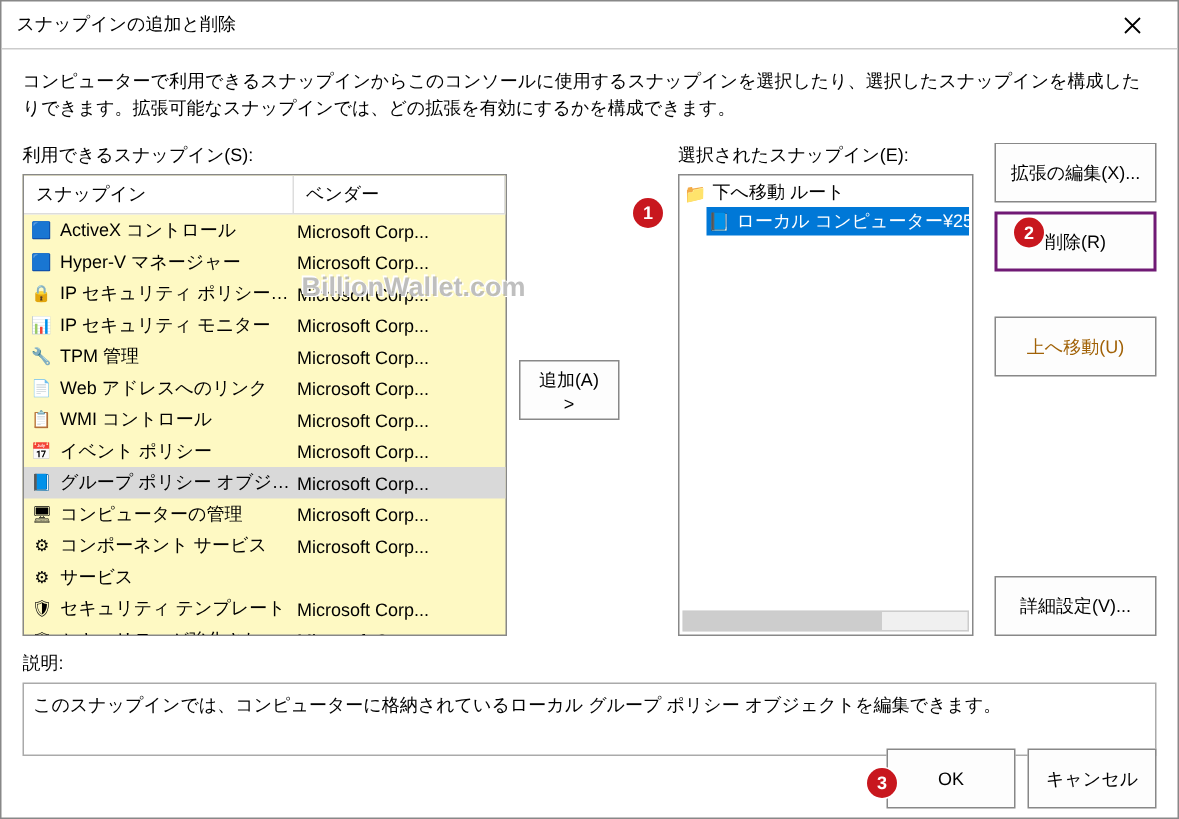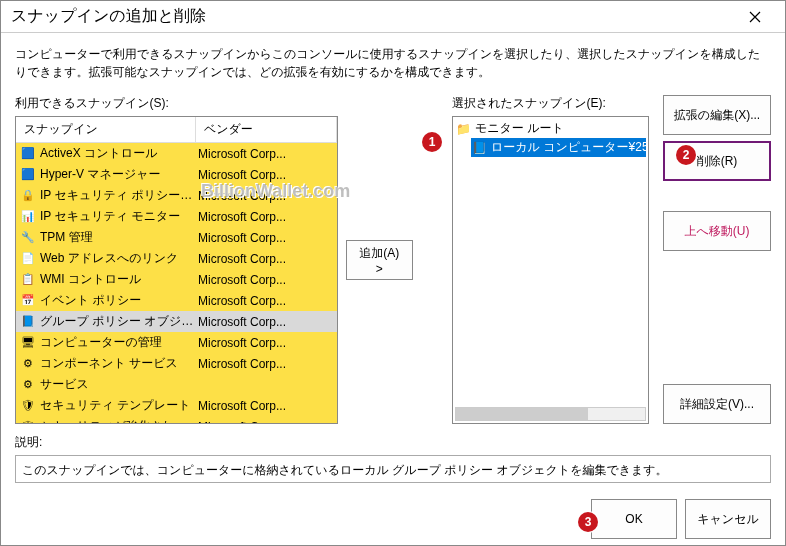--- a/index.html
+++ b/index.html
@@ -5,7 +5,7 @@
 * { box-sizing: border-box; margin: 0; padding: 0; }
 body { font-family: "Yu Gothic UI", "Meiryo", sans-serif; font-size: 12px; background: #fff; width: 786px; height: 546px; position: relative; border: 1px solid #888; }
 .titlebar { display: flex; align-items: center; justify-content: space-between; padding: 6px 10px; border-bottom: 1px solid #ccc; height: 32px; }
-.titlebar-text { font-size: 16px; }
+.titlebar-text { font-size: 12px; }
 .close-btn { width: 40px; height: 28px; display: flex; align-items: center; justify-content: center; cursor: pointer; }
 .content { padding: 12px 14px; }
 .intro { margin-bottom: 14px; line-height: 1.5; }

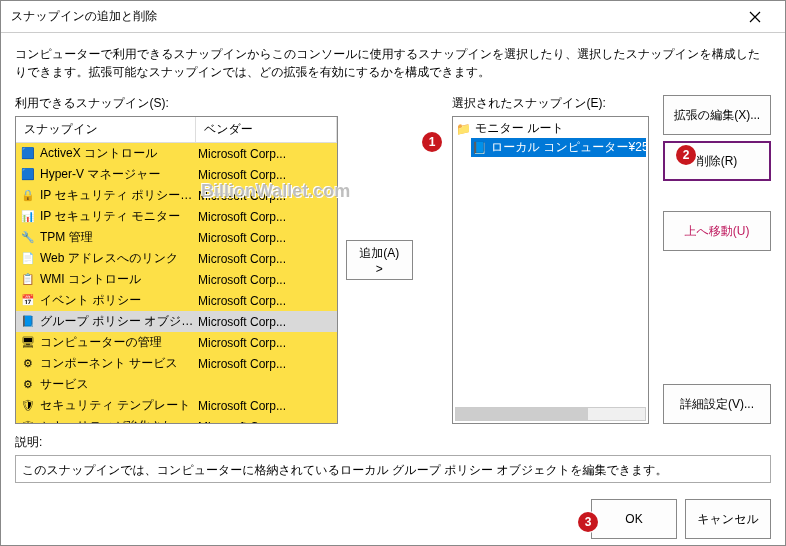--- a/index.html
+++ b/index.html
@@ -15,7 +15,7 @@
 .col-right-tree { width: 228px; padding-left: 31px; }
 .col-buttons { flex: 1; display: flex; flex-direction: column; gap: 6px; padding-left: 6px; }
 .section-label { margin-bottom: 4px; }
-.listbox { border: 1px solid #888; height: 308px; background: #fde047; overflow: hidden; display: flex; flex-direction: column; }
+.listbox { border: 1px solid #888; height: 308px; background: #fef9c3; overflow: hidden; display: flex; flex-direction: column; }
 .list-header { display: flex; background: #fff; border-bottom: 1px solid #ddd; }
 .list-header-cell { padding: 4px 8px; border-right: 1px solid #ddd; font-weight: normal; }
 .lh-name { width: 180px; }

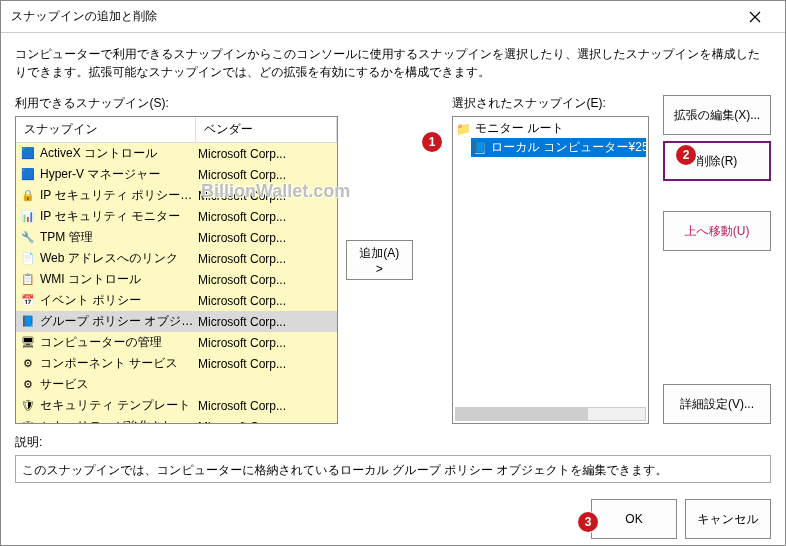--- a/index.html
+++ b/index.html
@@ -155,7 +155,7 @@
       <div class="treebox">
         <div class="tree-root">
           <span class="tree-icon">📁</span>
-          <span>モニター ルート</span>
+          <span>下へ移動 ルート</span>
         </div>
         <div class="tree-child">
           <span class="tree-icon">📘</span>

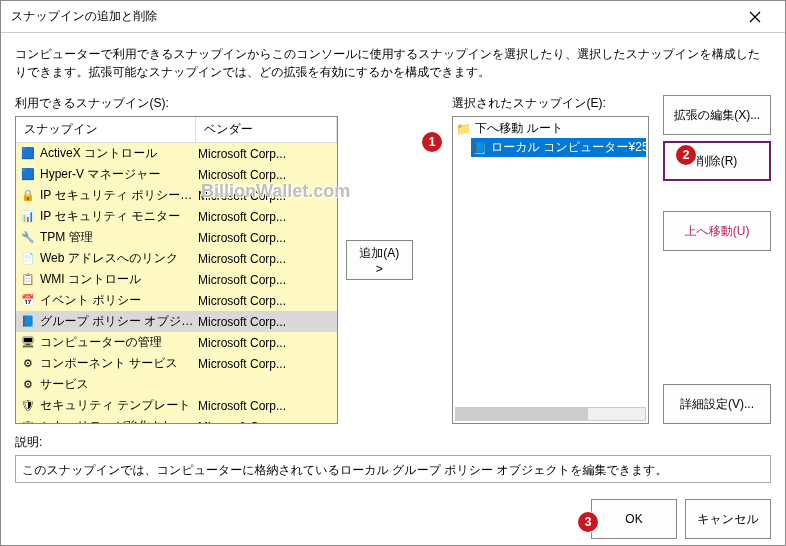--- a/index.html
+++ b/index.html
@@ -31,7 +31,7 @@
 .tree-child { display: flex; align-items: center; margin-left: 16px; background: #0078d7; color: #fff; padding: 1px 2px; white-space: nowrap; overflow: hidden; }
 .tree-icon { width: 14px; height: 14px; margin-right: 4px; display: inline-flex; align-items: center; justify-content: center; }
 .btn { border: 1px solid #888; background: #fdfdfd; padding: 4px 8px; min-width: 108px; height: 40px; cursor: pointer; font-family: inherit; font-size: 12px; }
-.btn:disabled { color: #be185d; cursor: default; }
+.btn:disabled { color: #a16207; cursor: default; }
 .btn.highlighted { border: 2px solid #701a75; }
 .add-btn { min-width: 66px; }
 .spacer { flex: 1; }

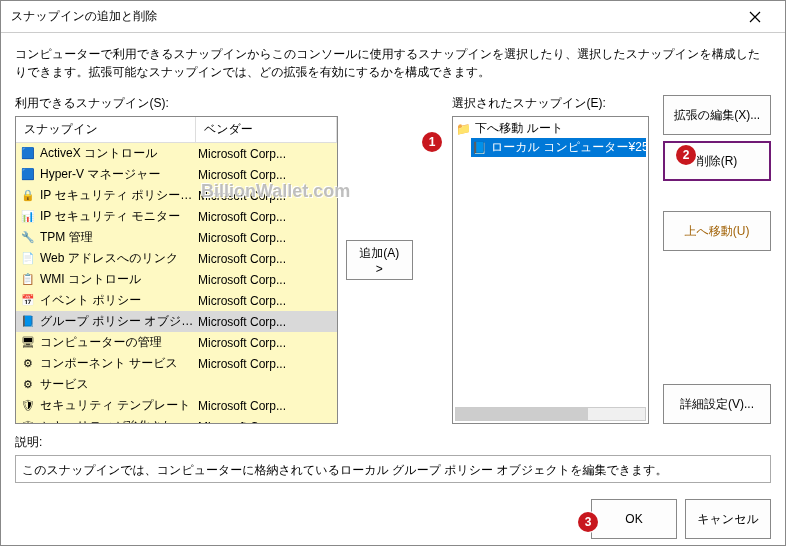--- a/index.html
+++ b/index.html
@@ -37,7 +37,7 @@
 .spacer { flex: 1; }
 .desc-section { margin-top: 10px; }
 .desc-label { margin-bottom: 4px; }
-.desc-box { border: 1px solid #aaa; background: #fff; height: 28px; padding: 6px; line-height: 1.4; }
+.desc-box { border: 1px solid #aaa; background: #fff; height: 49px; padding: 6px; line-height: 1.4; }
 .footer { position: absolute; bottom: 6px; right: 14px; display: flex; gap: 8px; align-items: center; }
 .footer .btn { min-width: 86px; }
 .num-badge { position: absolute; width: 20px; height: 20px; border-radius: 50%; background: #c8171e; color: #fff; display: flex; align-items: center; justify-content: center; font-weight: bold; font-size: 12px; z-index: 10; box-shadow: 0 0 0 1px #fff; }

